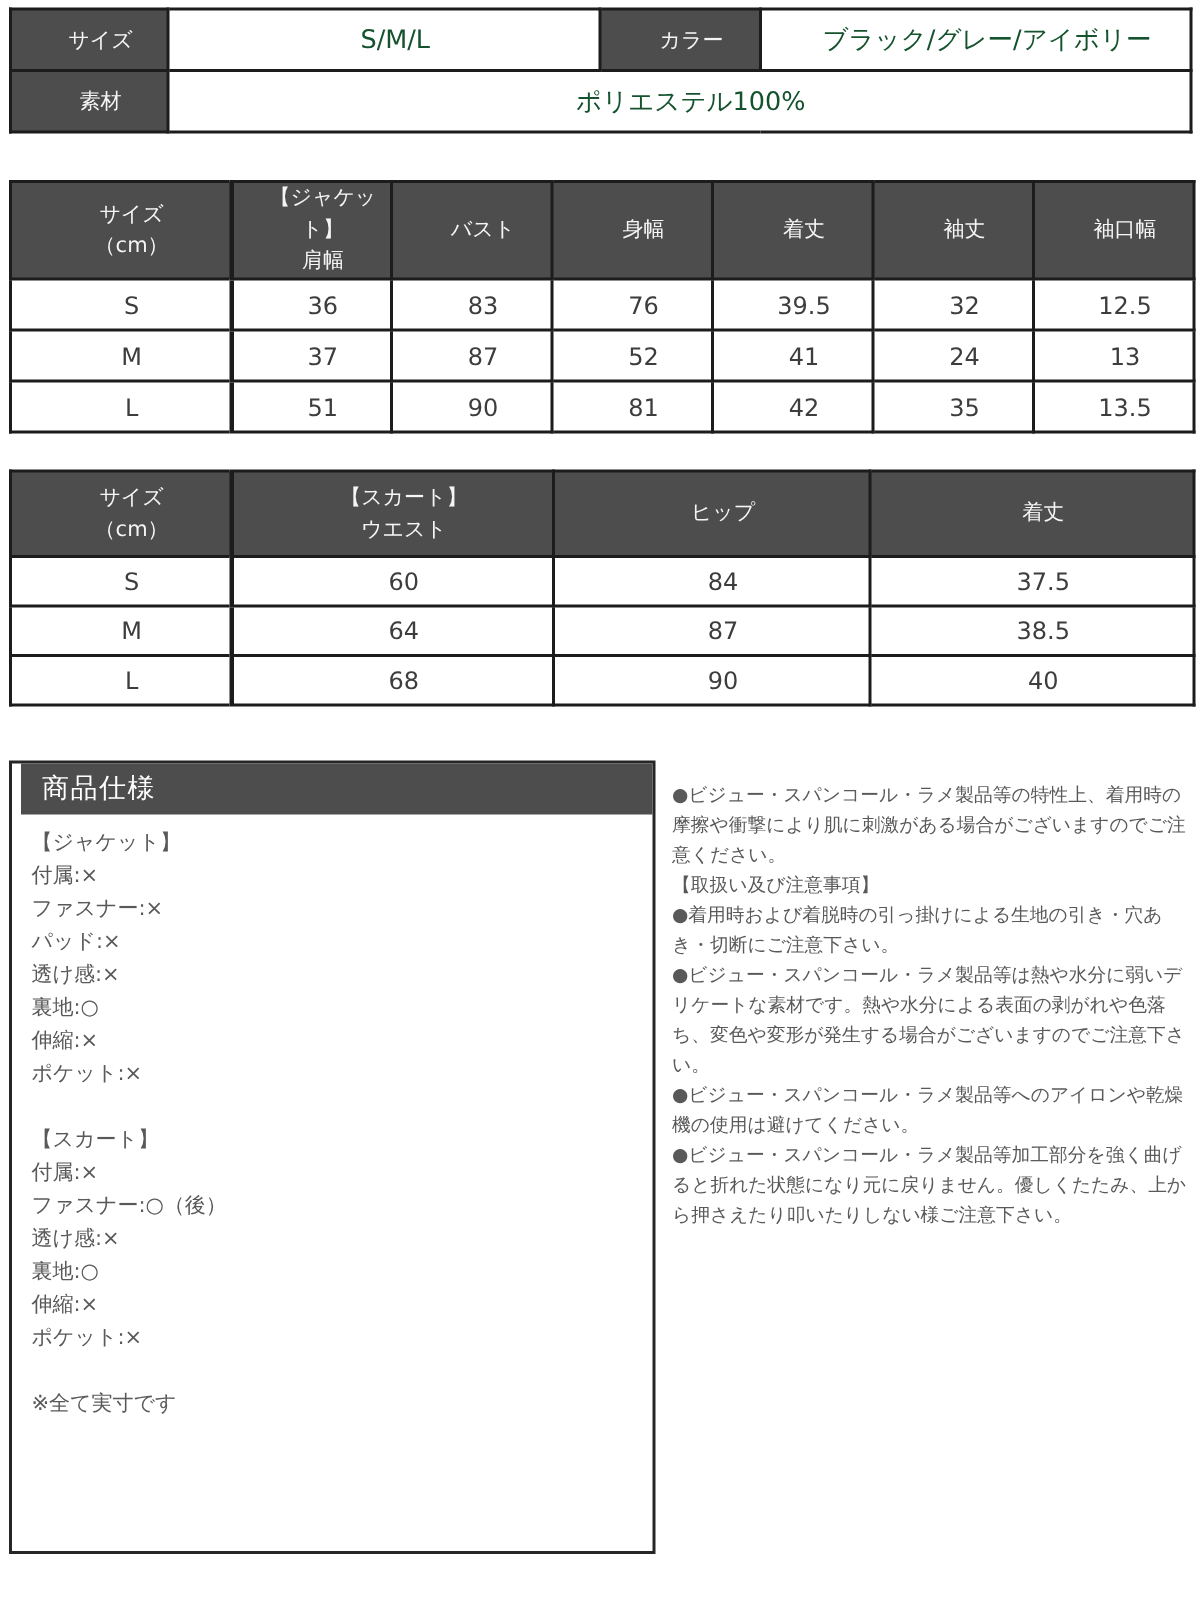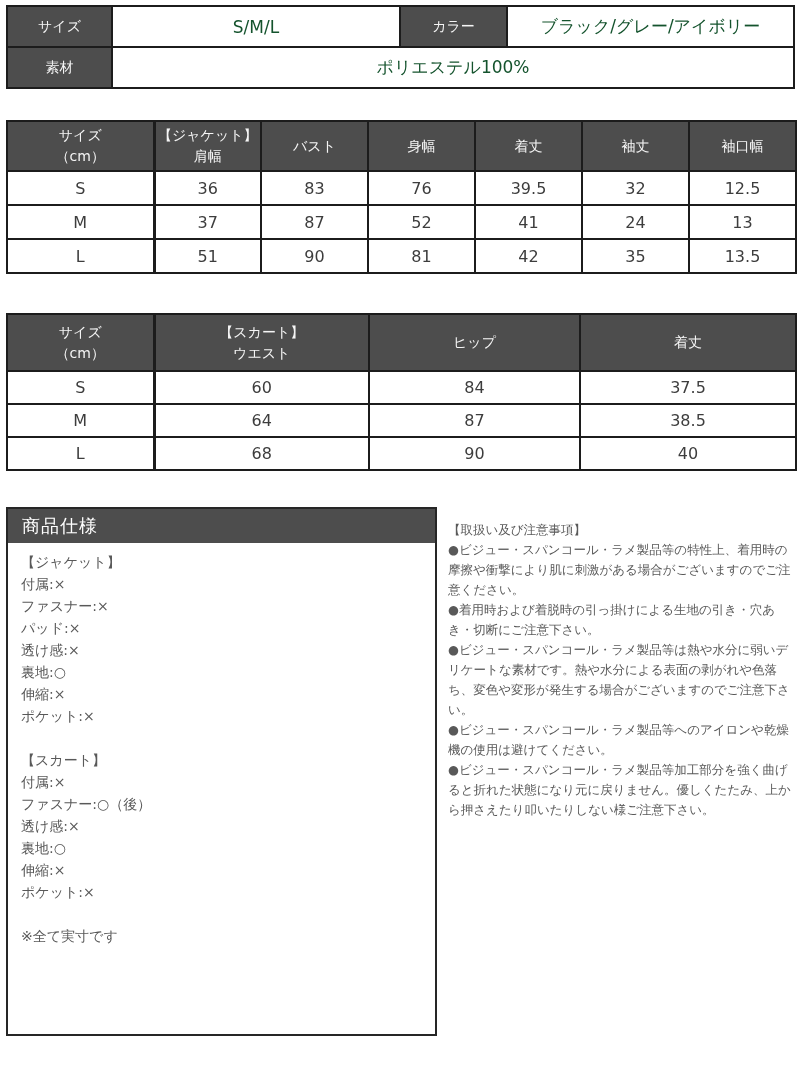--- a/index.html
+++ b/index.html
@@ -8,7 +8,7 @@
   .page { position:relative; width:800px; height:1067px; background:#fff; overflow:hidden; }
 
   table { border-collapse:collapse; position:absolute; left:6px; table-layout:fixed; background:#fff; }
-  td,th { border:2px solid #1c1c1c; text-align:center; vertical-align:middle; font-weight:normal; }
+  td,th { border:2px solid #1c1c1c; text-align:center; vertical-align:middle; font-weight:normal;padding-left:15px; }
 
   .hd { background:#4d4d4d; color:#f5f5f5; font-size:14px; }
   .val { color:#14532d; font-size:17px; }

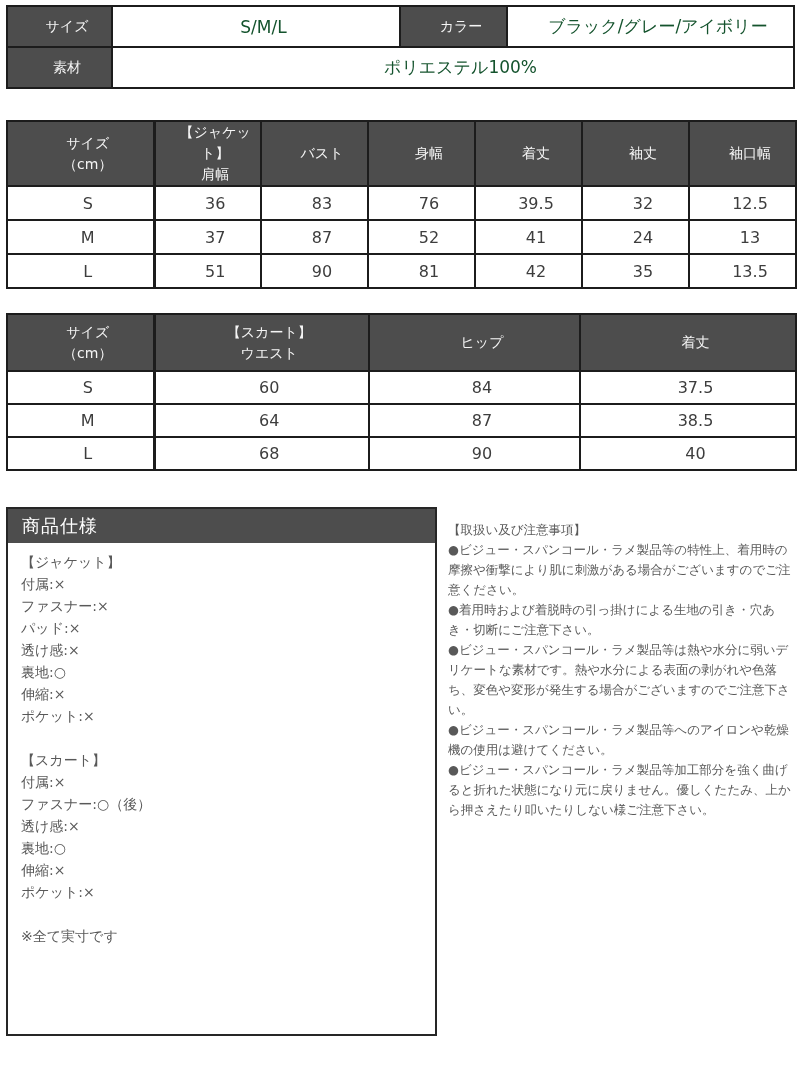--- a/index.html
+++ b/index.html
@@ -29,7 +29,7 @@
   .skirt-tbl tbody tr { height:33px; }
 
   .specs-box { position:absolute; left:6px; top:507px; width:431px; height:529px; border:2px solid #262626; background:#fff; }
-  .specs-title { height:34px; background:#4d4d4d; color:#ffffff; font-size:18px; line-height:34px; padding-left:14px; letter-spacing:1px; }
+  .specs-title { height:34px; background:#4d4d4d; color:#ffffff; font-size:18px; line-height:34px; padding-left:14px; letter-spacing:1px;margin-left:6px; }
   .specs-body { padding:8px 12px 0 13px; color:#595959; font-size:14px; }
   .spec-line { height:22px; line-height:22px; white-space:pre; }
 

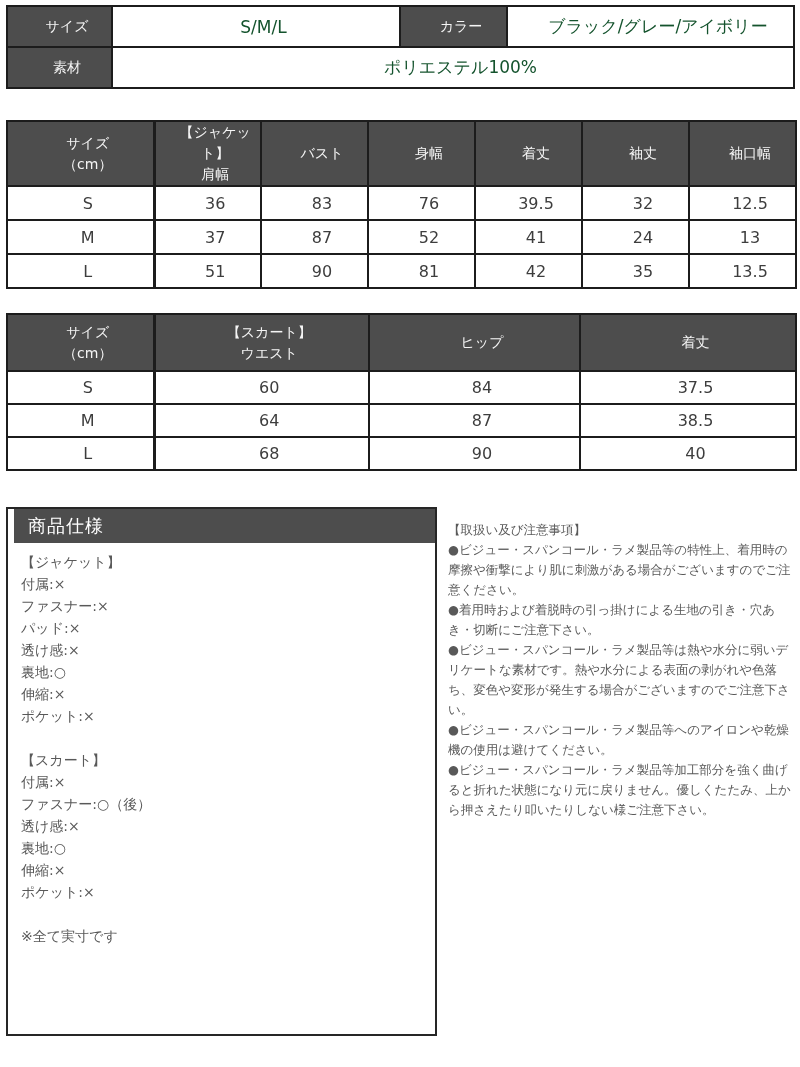--- a/index.html
+++ b/index.html
@@ -180,8 +180,8 @@
   </div>
 
   <div class="notes">
+    <div class="note-line">●ビジュー・スパンコール・ラメ製品等の特性上、着用時の摩擦や衝撃により肌に刺激がある場合がございますのでご注意ください。</div>
     <div class="note-line">【取扱い及び注意事項】</div>
-    <div class="note-line">●ビジュー・スパンコール・ラメ製品等の特性上、着用時の摩擦や衝撃により肌に刺激がある場合がございますのでご注意ください。</div>
     <div class="note-line">●着用時および着脱時の引っ掛けによる生地の引き・穴あき・切断にご注意下さい。</div>
     <div class="note-line">●ビジュー・スパンコール・ラメ製品等は熱や水分に弱いデリケートな素材です。熱や水分による表面の剥がれや色落ち、変色や変形が発生する場合がございますのでご注意下さい。</div>
     <div class="note-line">●ビジュー・スパンコール・ラメ製品等へのアイロンや乾燥機の使用は避けてください。</div>

